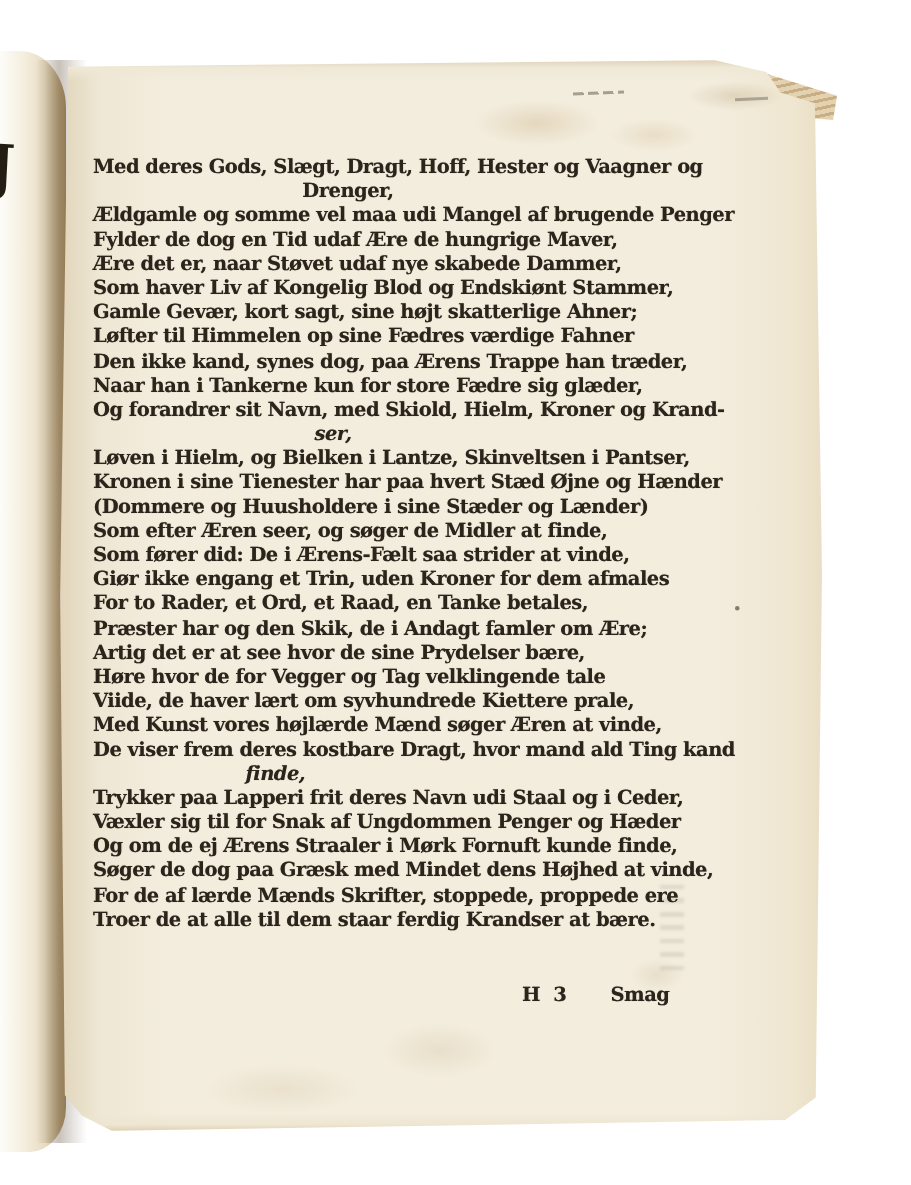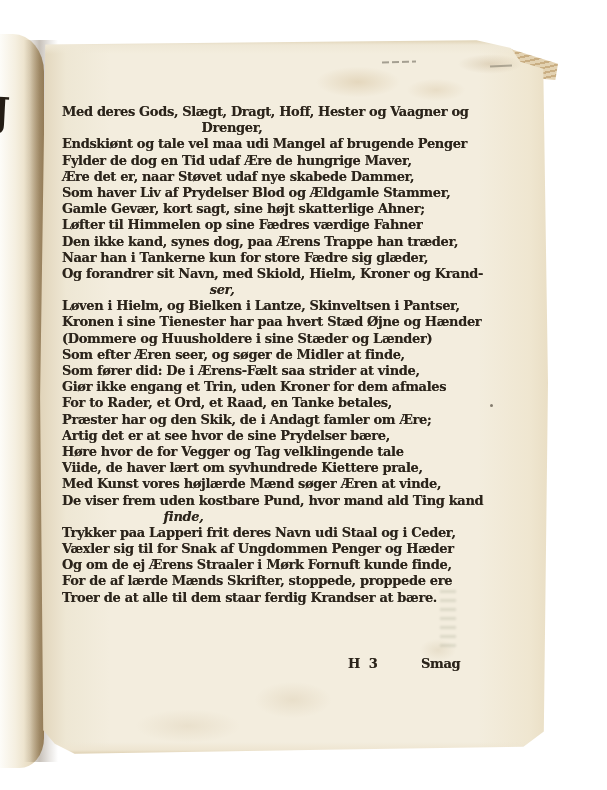--- a/index.html
+++ b/index.html
@@ -125,7 +125,7 @@
 
     <div class="line">Med deres Gods, Slægt, Dragt, Hoff, Hester og Vaagner og</div>
         <div class="line hang hang1">Drenger,</div>
-        <div class="line">Endskiønt og tale vel maa udi Mangel af brugende Penger</div>
+        <div class="line">Ældgamle og somme vel maa udi Mangel af brugende Penger</div>
         <div class="line">Fylder de dog en Tid udaf Ære de hungrige Maver,</div>
         <div class="line">Ære det er, naar Støvet udaf nye skabede Dammer,</div>
         <div class="line">Som haver Liv af Prydelser Blod og Ældgamle Stammer,</div>

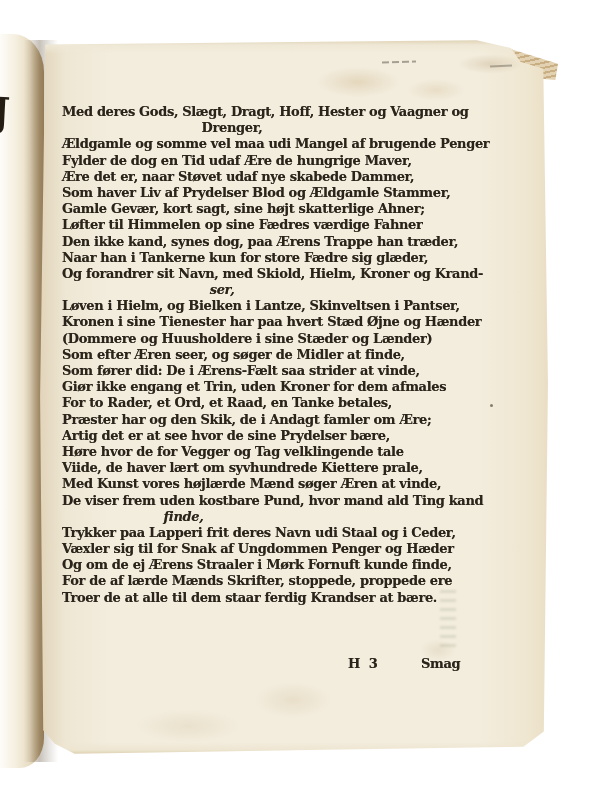--- a/index.html
+++ b/index.html
@@ -128,7 +128,7 @@
         <div class="line">Ældgamle og somme vel maa udi Mangel af brugende Penger</div>
         <div class="line">Fylder de dog en Tid udaf Ære de hungrige Maver,</div>
         <div class="line">Ære det er, naar Støvet udaf nye skabede Dammer,</div>
-        <div class="line">Som haver Liv af Prydelser Blod og Ældgamle Stammer,</div>
+        <div class="line">Som haver Liv af Kongelig Blod og Endskiønt Stammer,</div>
         <div class="line">Gamle Gevær, kort sagt, sine højt skatterlige Ahner;</div>
         <div class="line">Løfter til Himmelen op sine Fædres værdige Fahner</div>
         <div class="line">Den ikke kand, synes dog, paa Ærens Trappe han træder,</div>

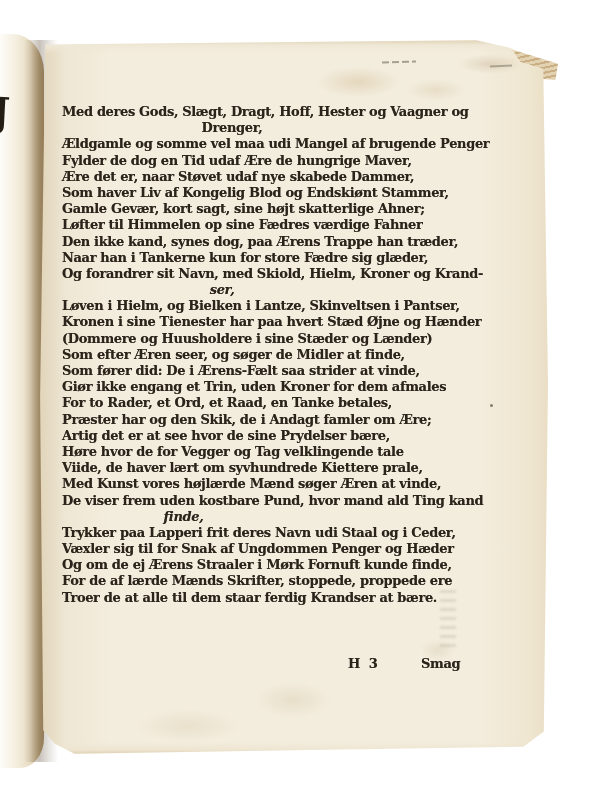--- a/index.html
+++ b/index.html
@@ -147,7 +147,7 @@
         <div class="line">Høre hvor de for Vegger og Tag velklingende tale</div>
         <div class="line">Viide, de haver lært om syvhundrede Kiettere prale,</div>
         <div class="line">Med Kunst vores højlærde Mænd søger Æren at vinde,</div>
-        <div class="line">De viser frem uden kostbare Pund, hvor mand ald Ting kand</div>
+        <div class="line">De viser frem deres kostbare Dragt, hvor mand ald Ting kand</div>
         <div class="line hang hang3">finde,</div>
         <div class="line">Trykker paa Lapperi frit deres Navn udi Staal og i Ceder,</div>
         <div class="line">Væxler sig til for Snak af Ungdommen Penger og Hæder</div>

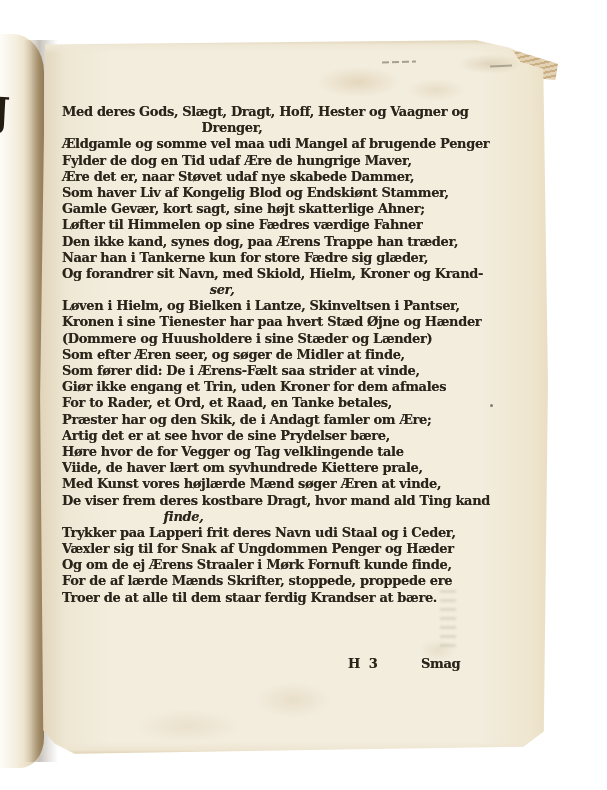--- a/index.html
+++ b/index.html
@@ -152,6 +152,7 @@
         <div class="line">Trykker paa Lapperi frit deres Navn udi Staal og i Ceder,</div>
         <div class="line">Væxler sig til for Snak af Ungdommen Penger og Hæder</div>
         <div class="line">Og om de ej Ærens Straaler i Mørk Fornuft kunde finde,</div>
+        <div class="line">Søger de dog paa Græsk med Mindet dens Højhed at vinde,</div>
         <div class="line">For de af lærde Mænds Skrifter, stoppede, proppede ere</div>
         <div class="line">Troer de at alle til dem staar ferdig Krandser at bære.</div>
       </div>

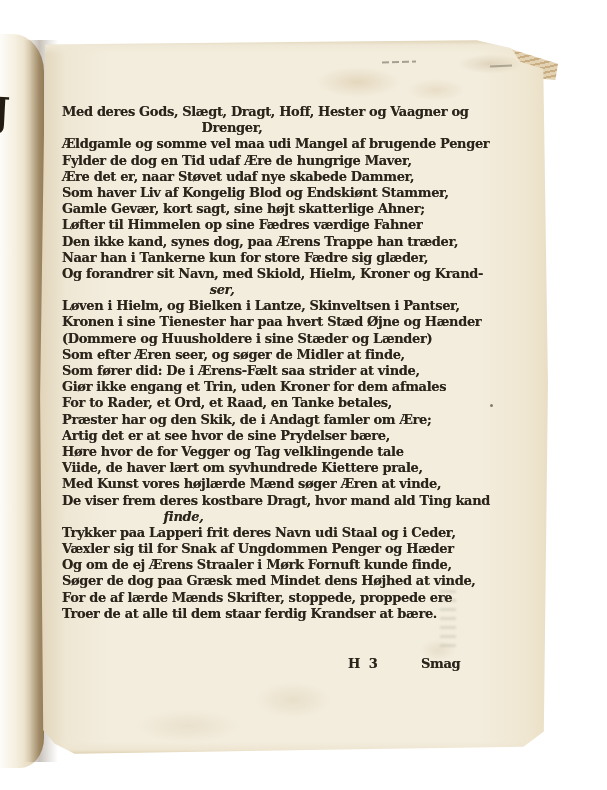--- a/index.html
+++ b/index.html
@@ -76,7 +76,7 @@
   .hang3{padding-right:179px;font-style:italic;}
   .footer-row{position:relative;height:18px;margin-top:6px;}
   .signature{position:absolute;left:248px;letter-spacing:2px;margin-left:38px;}
-  .catchword{position:absolute;left:359px;}
+  .catchword{position:absolute;left:345px;}
 
   
   .show-through{

